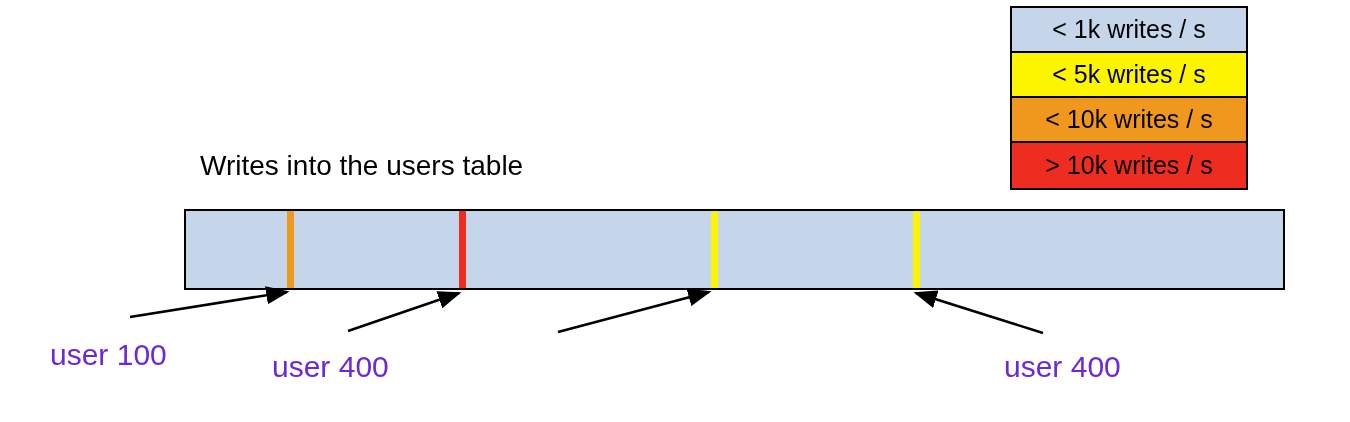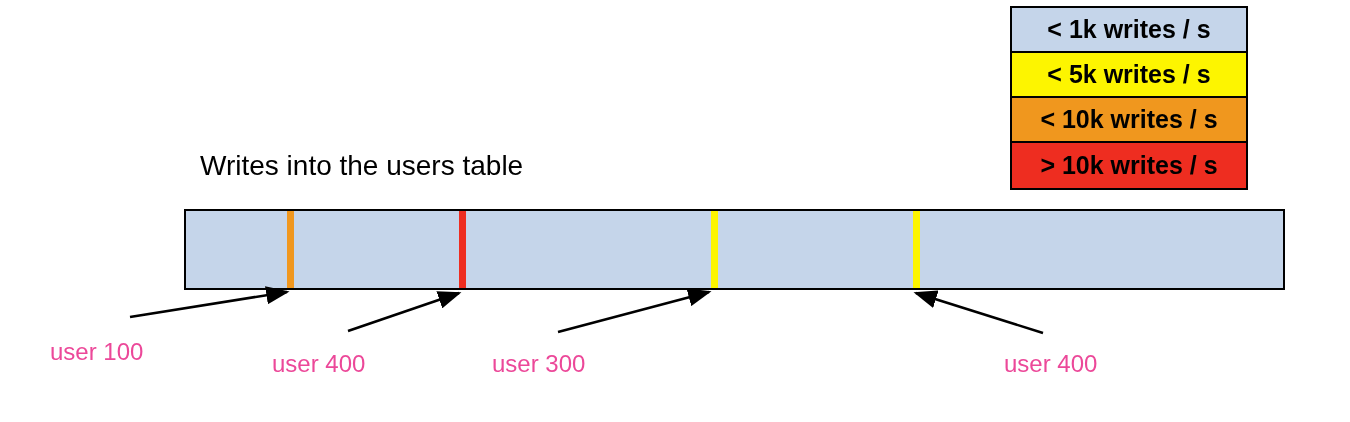--- a/index.html
+++ b/index.html
@@ -35,7 +35,6 @@
     display: flex;
     align-items: center;
     justify-content: center;
-    font-weight: bold;
   }
   .legend-row:last-child {
     border-bottom: none;

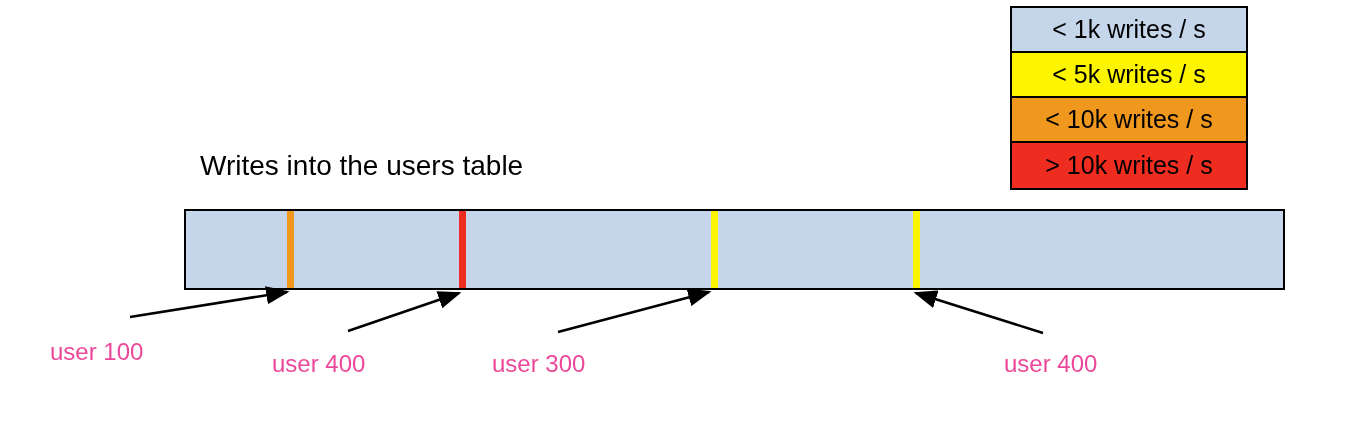--- a/index.html
+++ b/index.html
@@ -87,10 +87,10 @@
   }
   .callout-label {
     position: absolute;
-    font-size: 24px;
+    font-size: 30px;
     line-height: 1;
     white-space: nowrap;
-    color: #ec4899;
+    color: #6d28d9;
   }
 </style>
 </head>

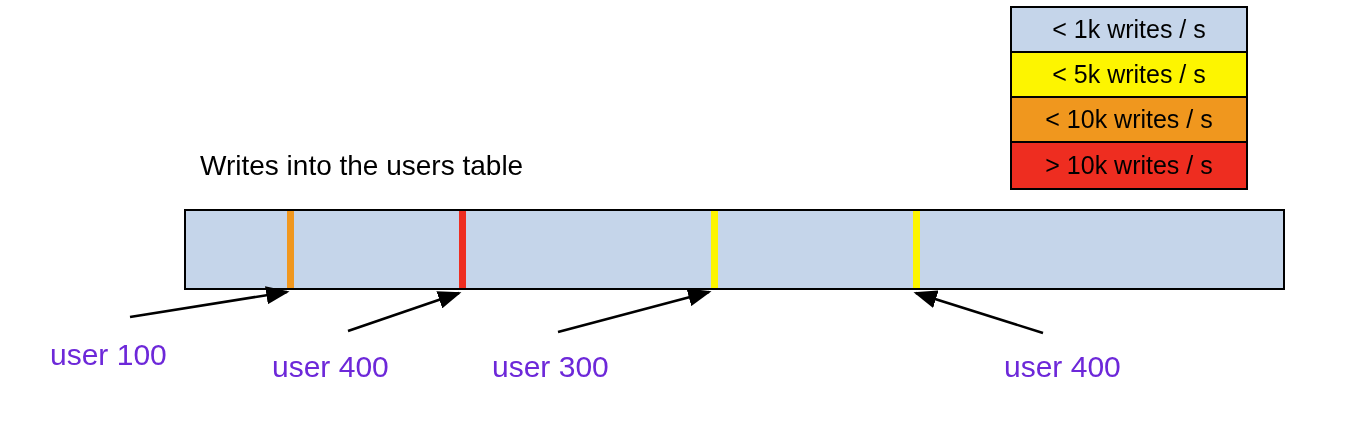--- a/index.html
+++ b/index.html
@@ -136,7 +136,6 @@
 
   <div class="callout-label" style="left:50px;  top:340px;">user 100</div>
   <div class="callout-label" style="left:272px; top:352px;">user 400</div>
-  <div class="callout-label" style="left:492px; top:352px;">user 300</div>
   <div class="callout-label" style="left:968px; top:352px;margin-left:36px;">user 400</div>
 
 </div>

